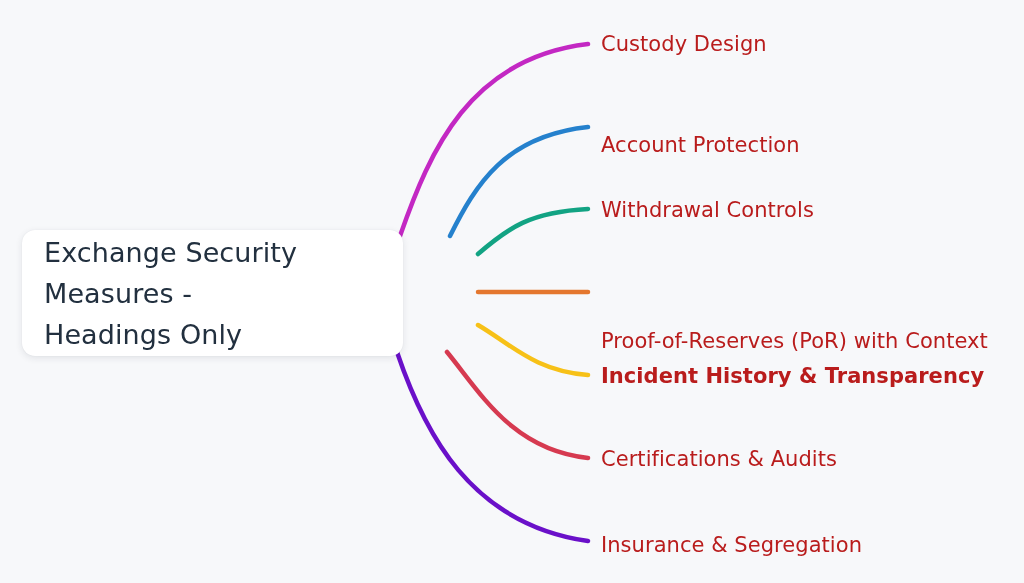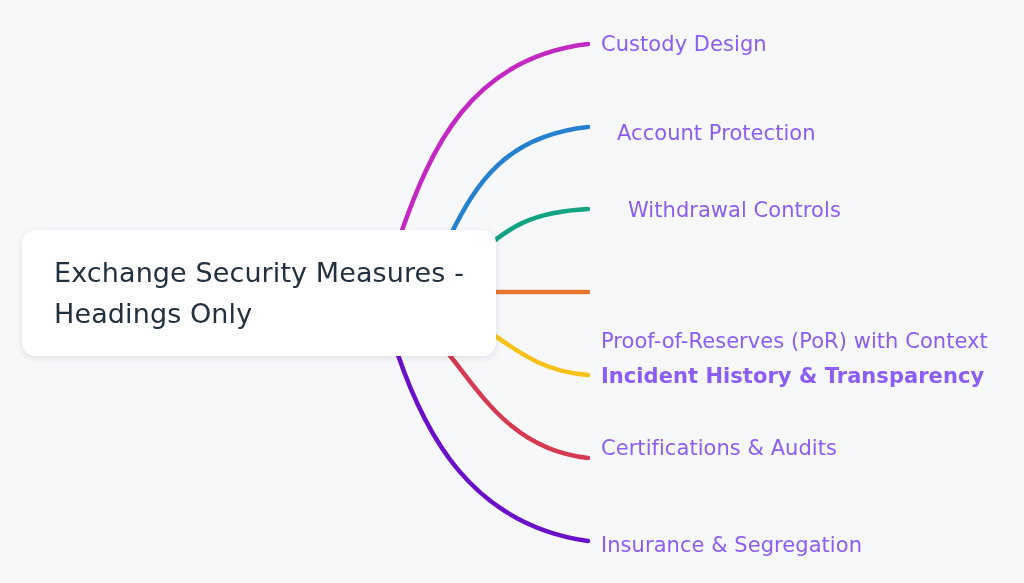--- a/index.html
+++ b/index.html
@@ -55,7 +55,7 @@
     position: absolute;
     font-size: 21px;
     line-height: 26px;
-    color: #8b5cf6;
+    color: #b91c1c;
     letter-spacing: 0.05px;
     white-space: nowrap;
     z-index: 4;

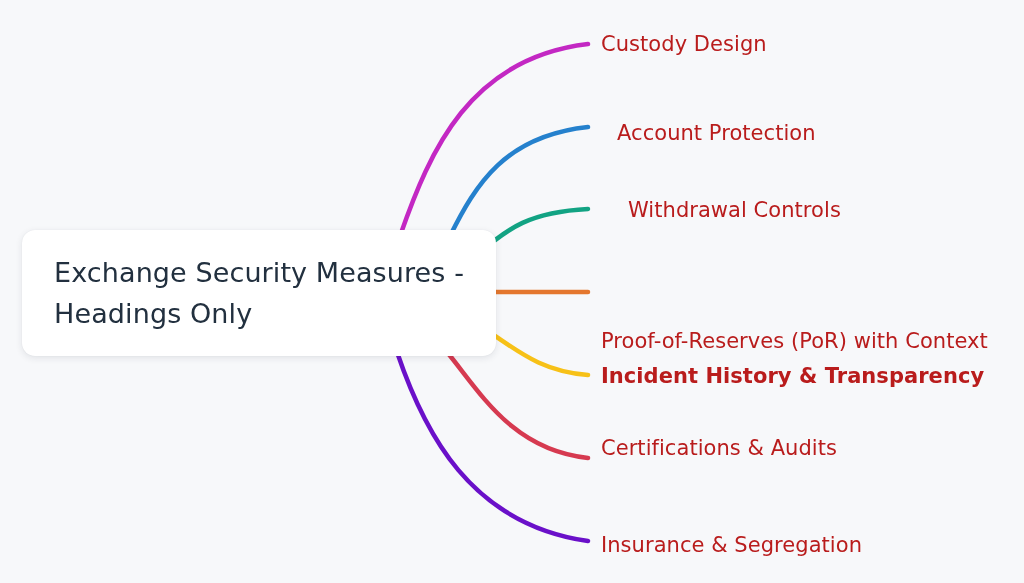--- a/index.html
+++ b/index.html
@@ -85,7 +85,7 @@
 
   <div id="branch-labels">
       <div class="branch-label" style="left: 601px; top: 31px;">Custody Design</div>
-      <div class="branch-label" style="left: 601px; top: 120px; margin-left: 16px;">Account Protection</div>
+      <div class="branch-label" style="left: 601px; top: 132px;">Account Protection</div>
       <div class="branch-label" style="left: 628px; top: 197px;">Withdrawal Controls</div>
       <div class="branch-label" style="left: 601px; top: 280px; margin-top: 48px;">Proof-of-Reserves (PoR) with Context</div>
       <div class="branch-label" style="left: 601px; top: 363px; font-weight: bold;">Incident History &amp; Transparency</div>

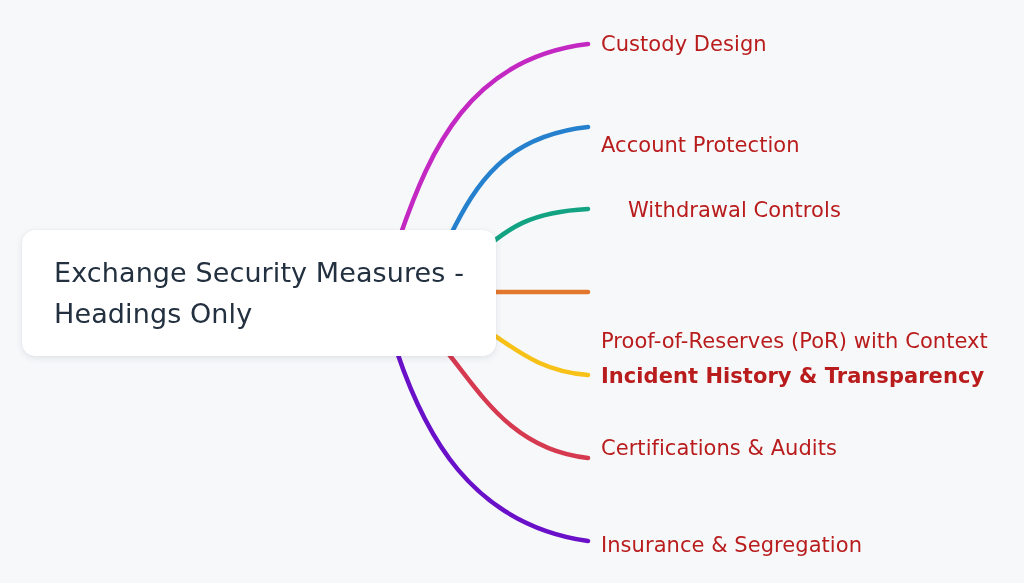--- a/index.html
+++ b/index.html
@@ -86,7 +86,7 @@
   <div id="branch-labels">
       <div class="branch-label" style="left: 601px; top: 31px;">Custody Design</div>
       <div class="branch-label" style="left: 601px; top: 132px;">Account Protection</div>
-      <div class="branch-label" style="left: 628px; top: 197px;">Withdrawal Controls</div>
+      <div class="branch-label" style="left: 601px; top: 197px;">Withdrawal Controls</div>
       <div class="branch-label" style="left: 601px; top: 280px; margin-top: 48px;">Proof-of-Reserves (PoR) with Context</div>
       <div class="branch-label" style="left: 601px; top: 363px; font-weight: bold;">Incident History &amp; Transparency</div>
       <div class="branch-label" style="left: 601px; top: 435px;">Certifications &amp; Audits</div>

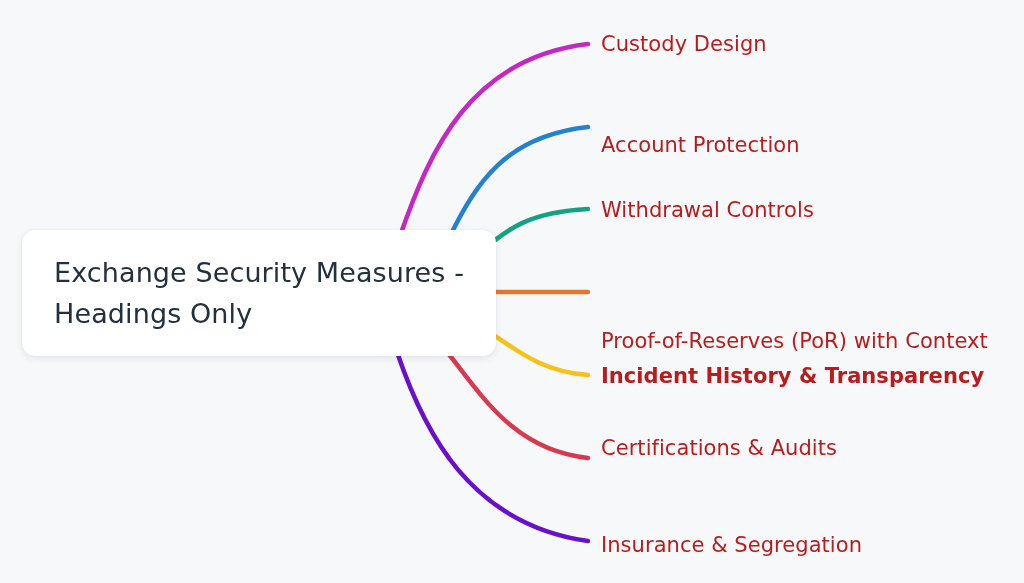--- a/index.html
+++ b/index.html
@@ -31,7 +31,7 @@
     position: absolute;
     left: 22px;
     top: 230px;
-    width: 474px;
+    width: 381px;
     height: 126px;
     box-sizing: border-box;
     background: #ffffff;
@@ -39,9 +39,8 @@
     box-shadow: 0 2px 7px rgba(30, 41, 59, 0.10), 0 0 1px rgba(30,41,59,0.10);
     display: flex;
     align-items: center;
-    padding: 0 32px;
+    padding: 0 22px;
     z-index: 5;
-    justify-content: flex-end;
   }
   #central-node-label {
     font-size: 27px;

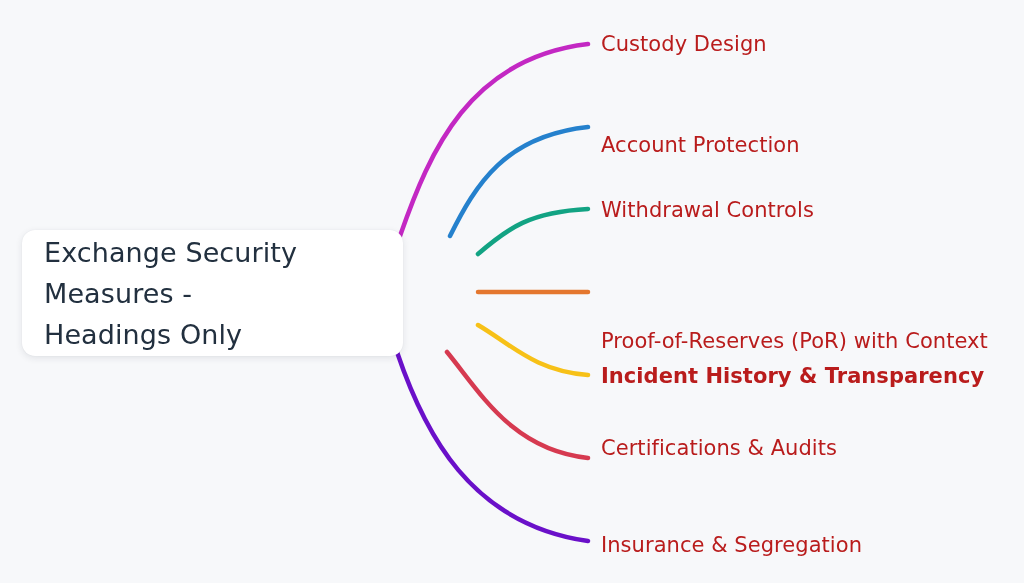--- a/index.html
+++ b/index.html
@@ -88,7 +88,7 @@
       <div class="branch-label" style="left: 601px; top: 197px;">Withdrawal Controls</div>
       <div class="branch-label" style="left: 601px; top: 280px; margin-top: 48px;">Proof-of-Reserves (PoR) with Context</div>
       <div class="branch-label" style="left: 601px; top: 363px; font-weight: bold;">Incident History &amp; Transparency</div>
-      <div class="branch-label" style="left: 601px; top: 435px;">Certifications &amp; Audits</div>
+      <div class="branch-label" style="left: 601px; top: 446px;">Certifications &amp; Audits</div>
       <div class="branch-label" style="left: 601px; top: 532px;">Insurance &amp; Segregation</div>
     </div>
 

